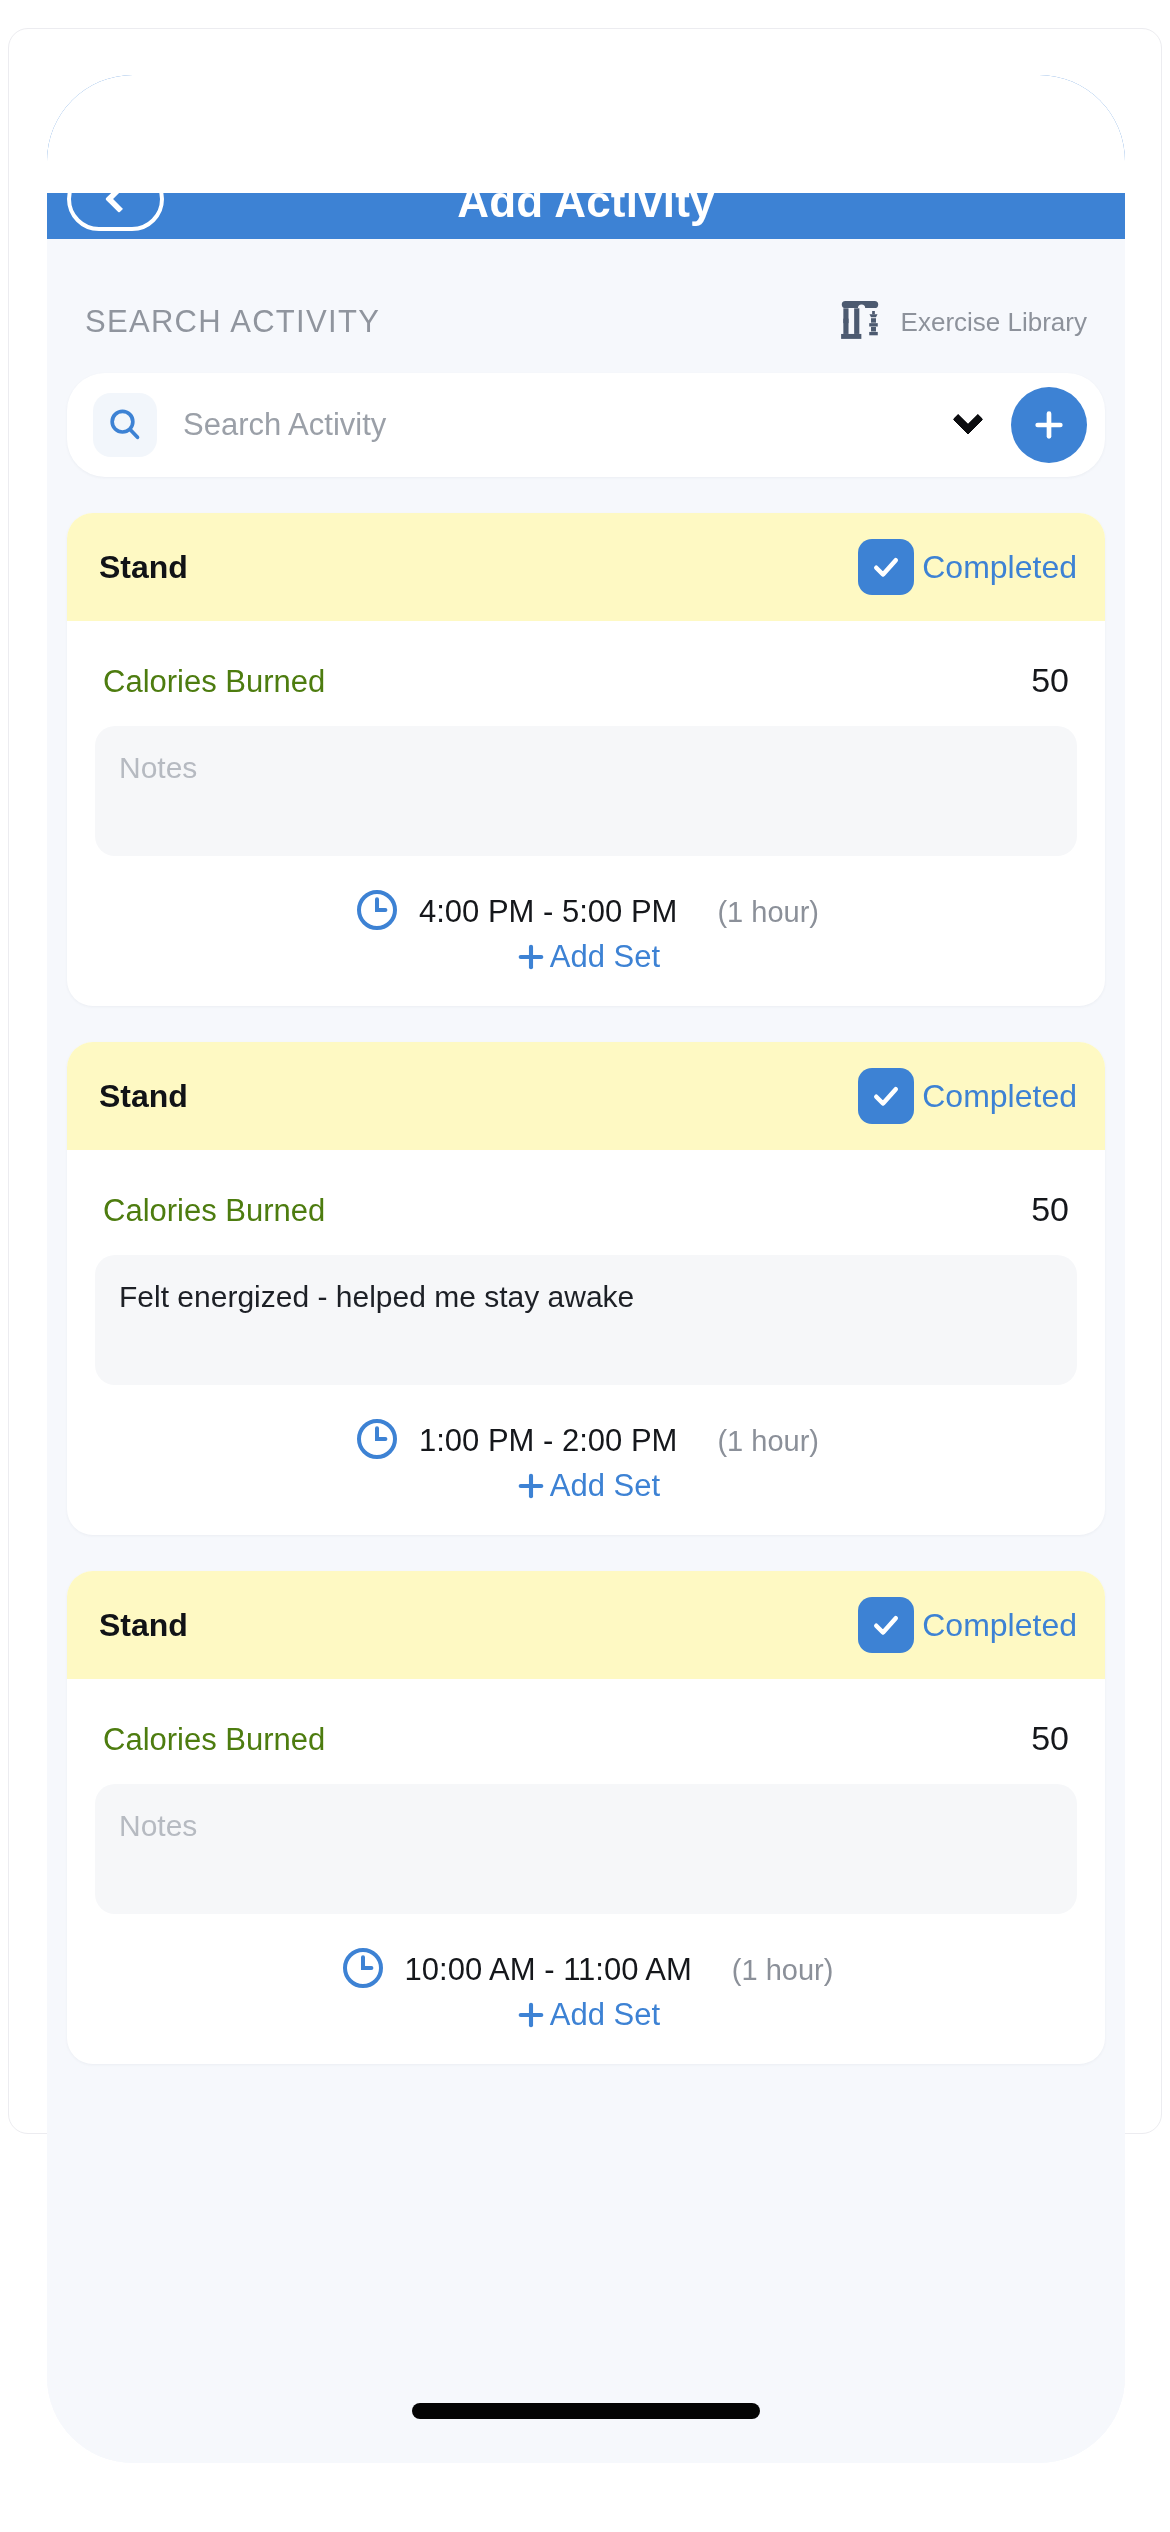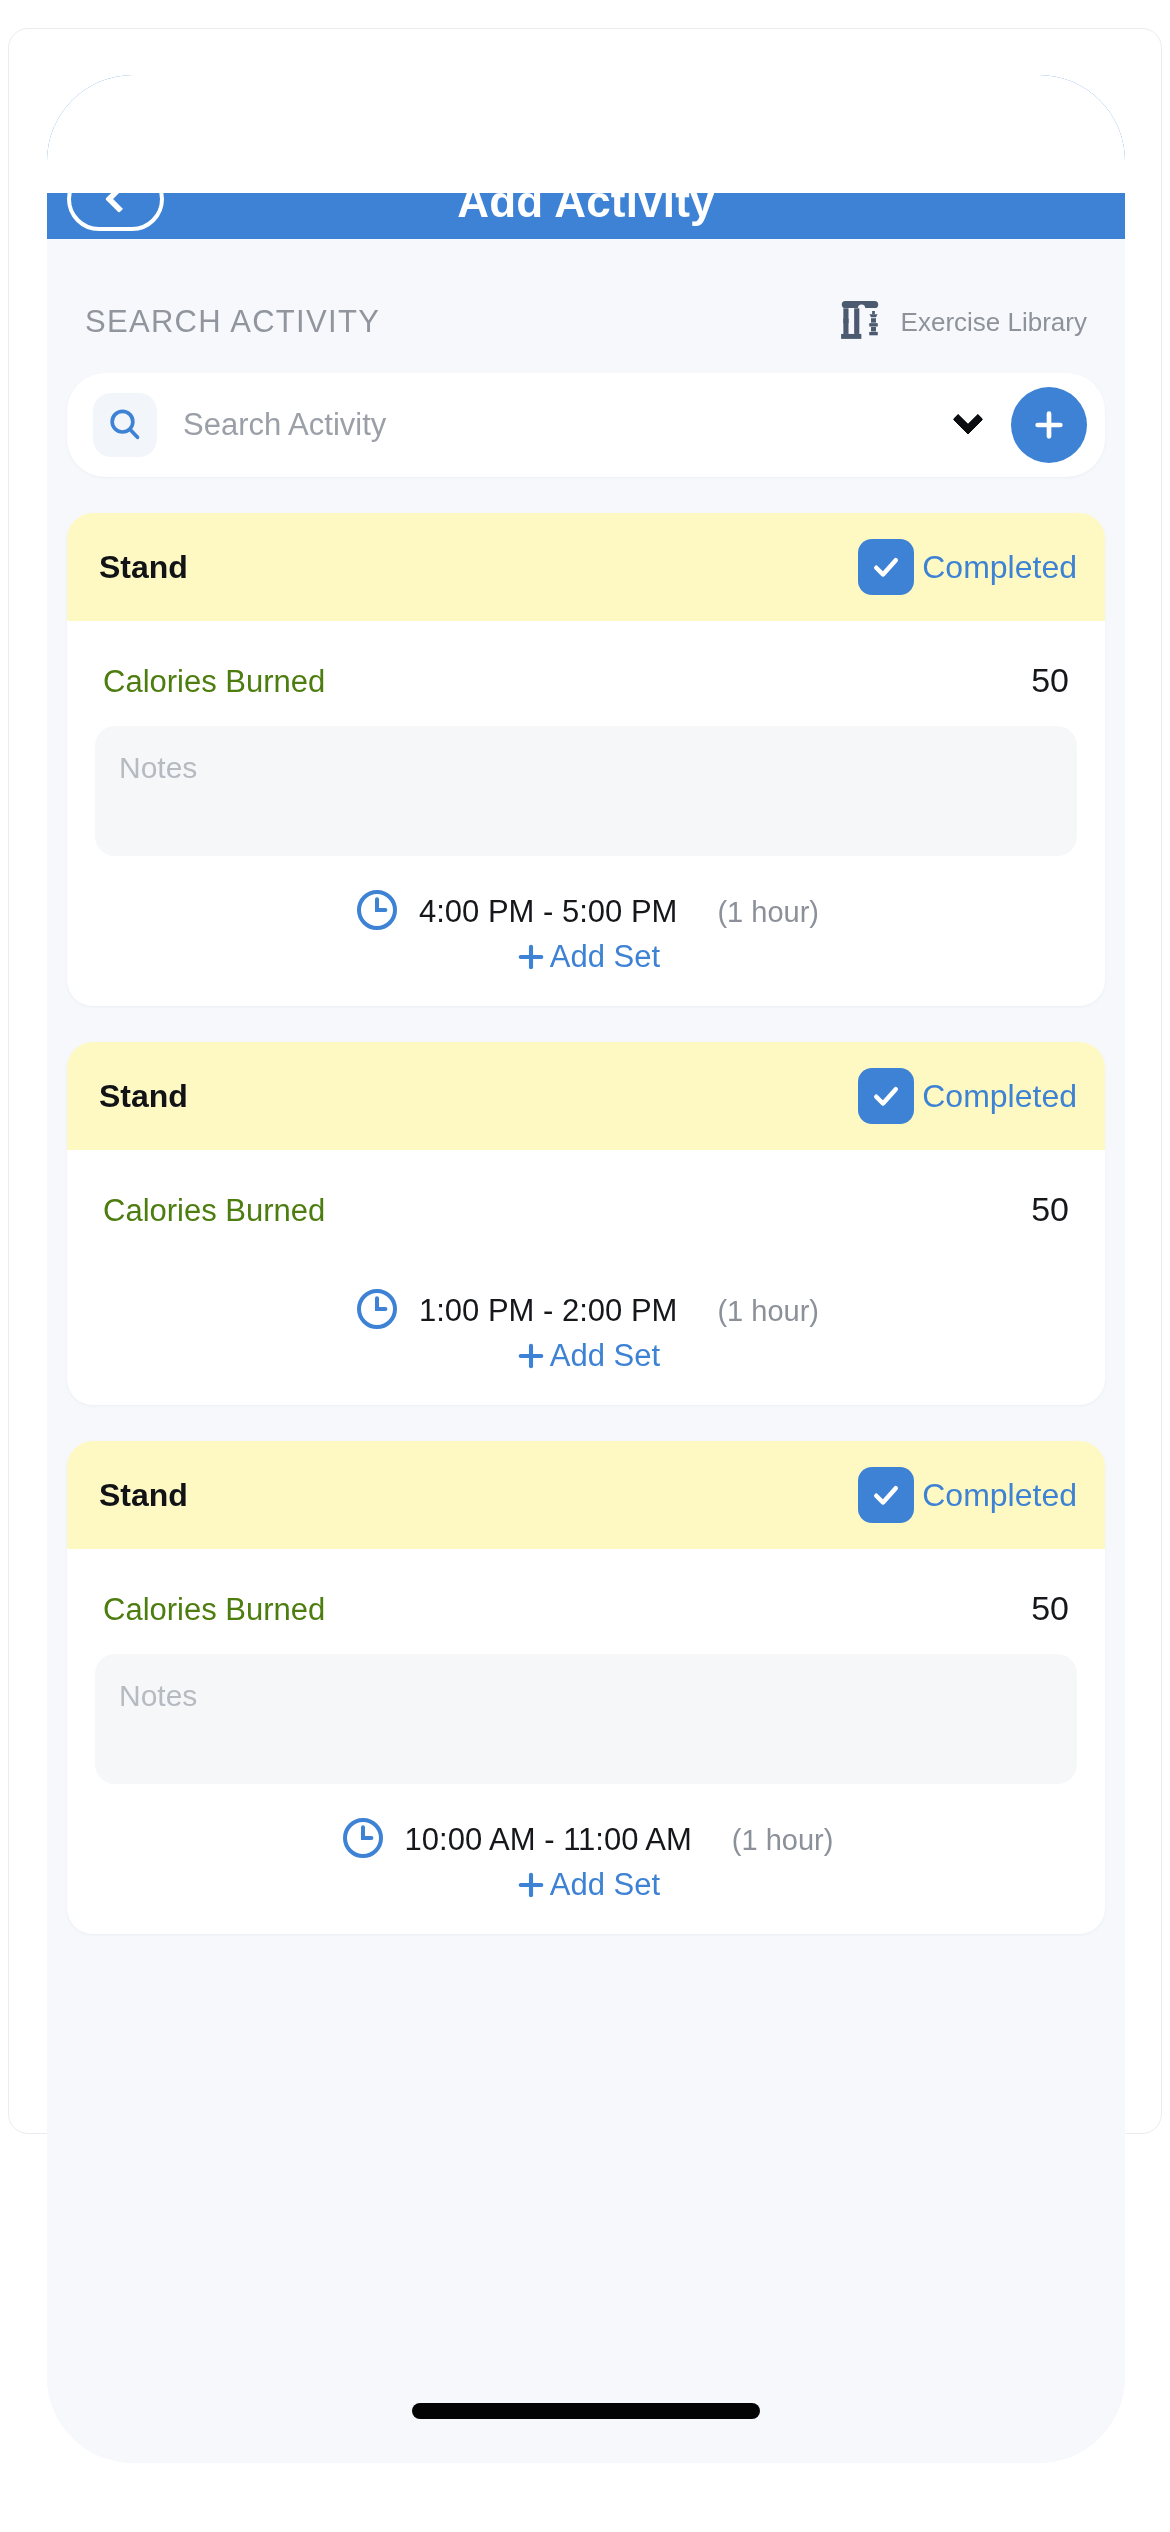--- a/index.html
+++ b/index.html
@@ -456,6 +456,7 @@
         <span class="metric-label">Calories Burned</span>
         <span class="metric-value">50</span>
       </div>
+      <div class="notes-box">Felt energized - helped me stay awake</div>
       <div class="time-row">
         <span class="time-left">
           <span>

